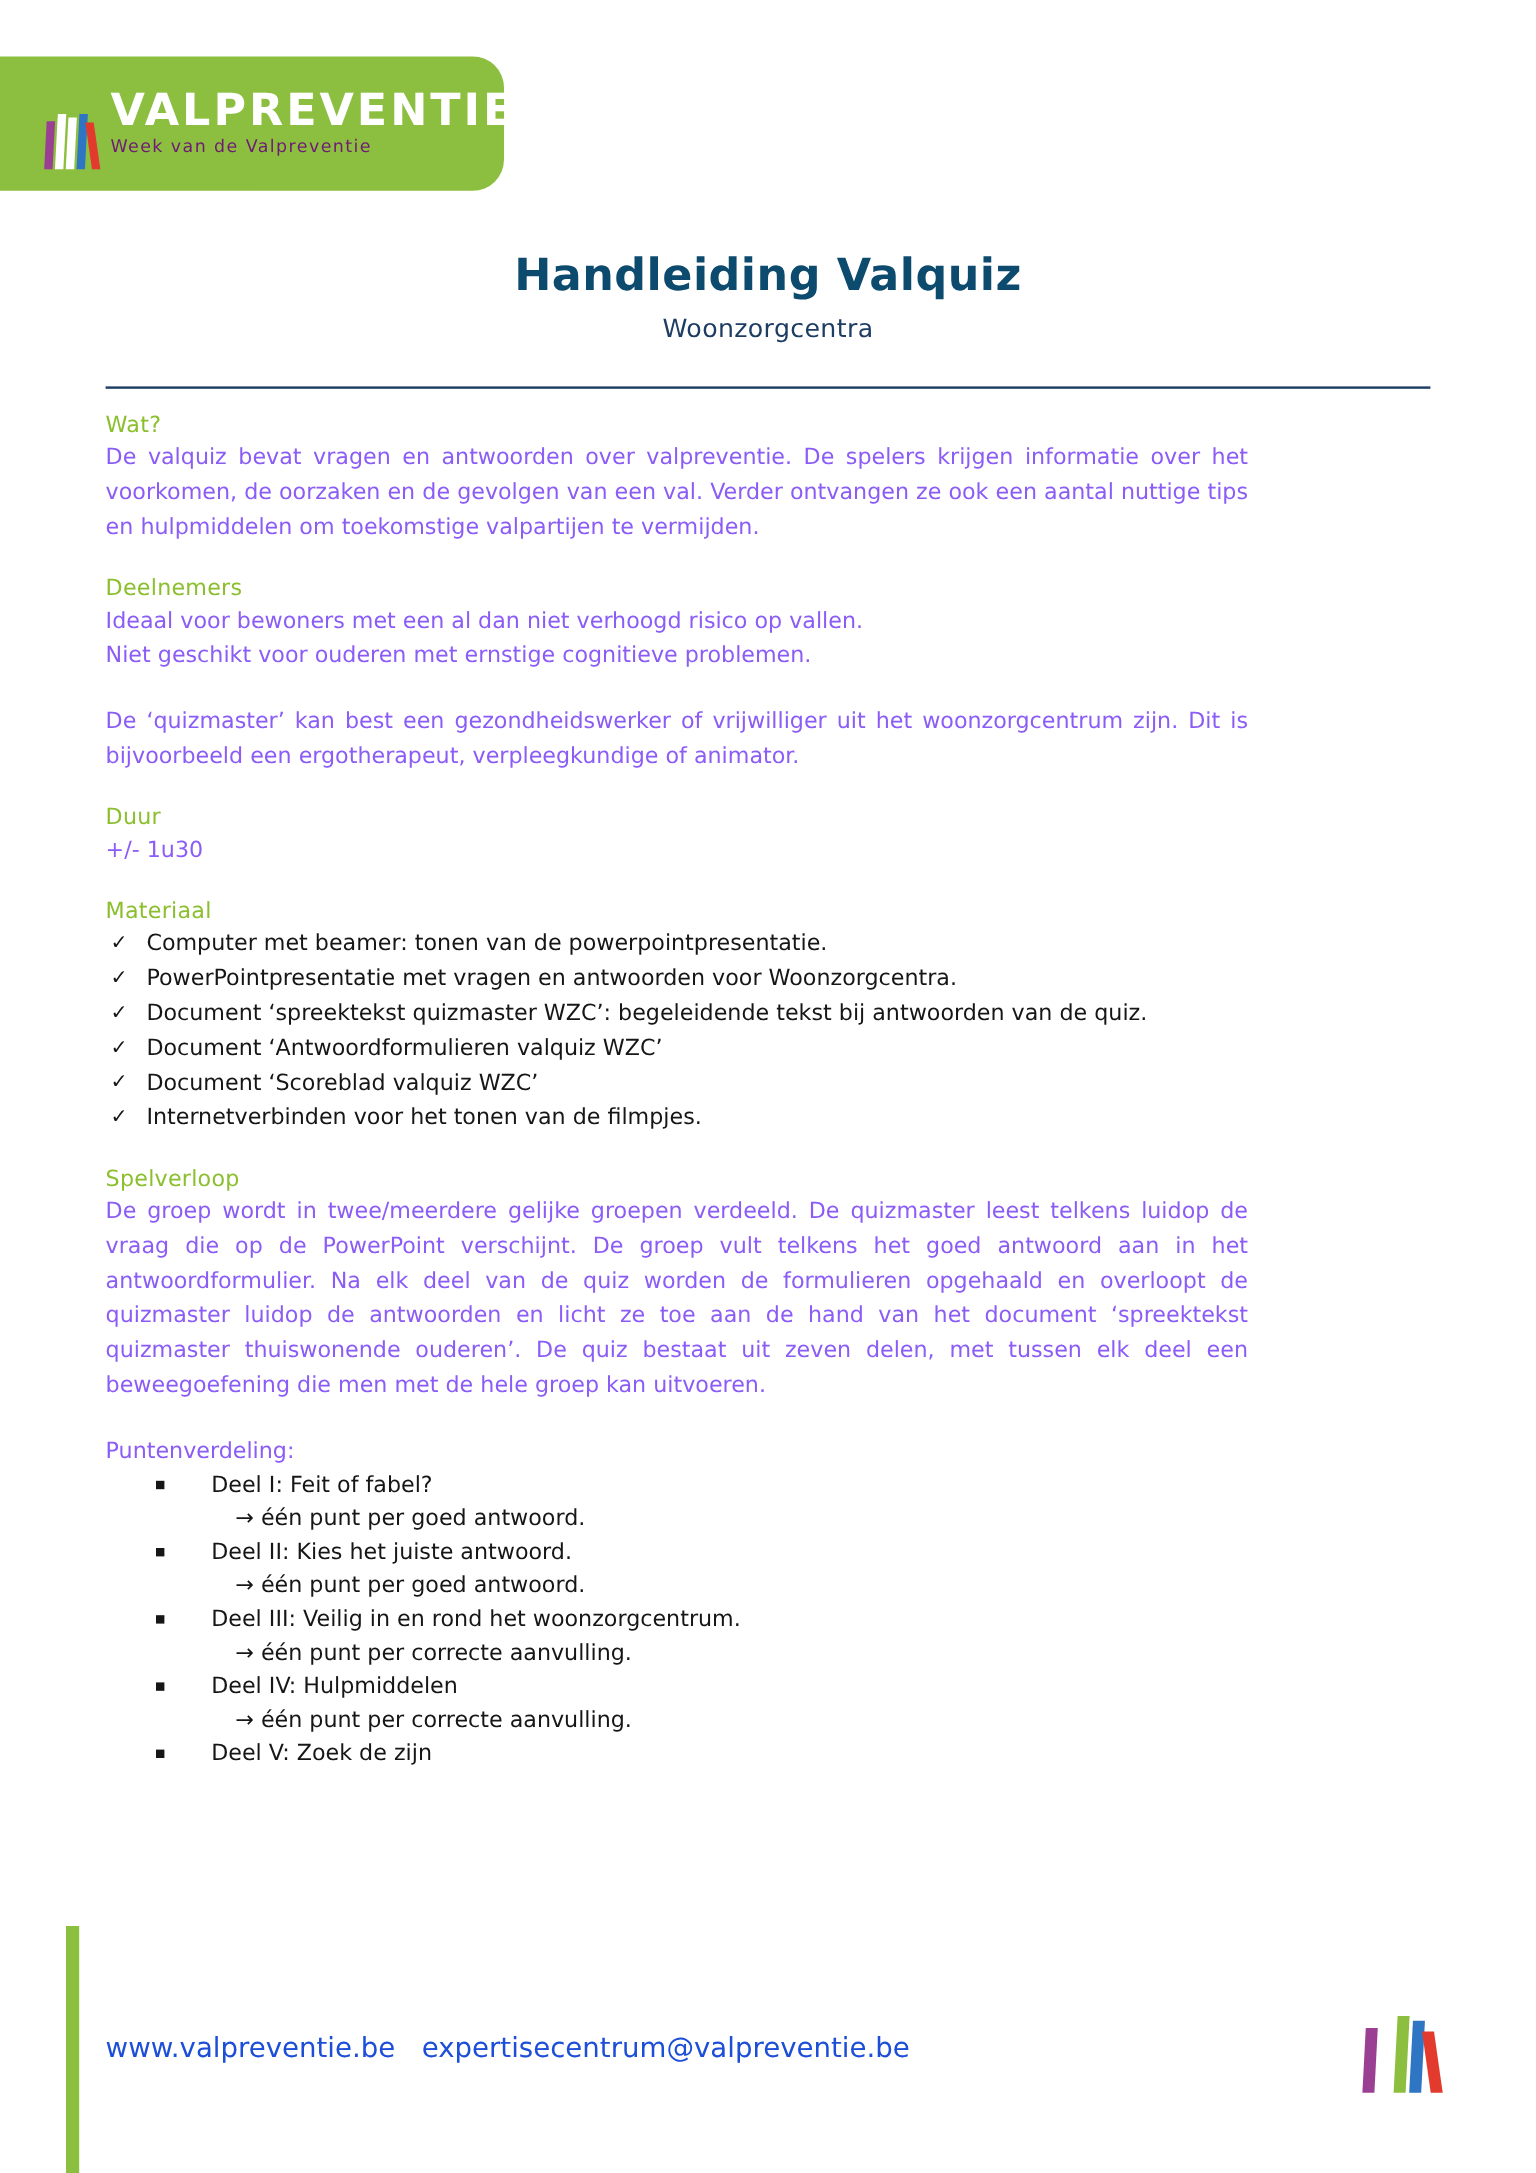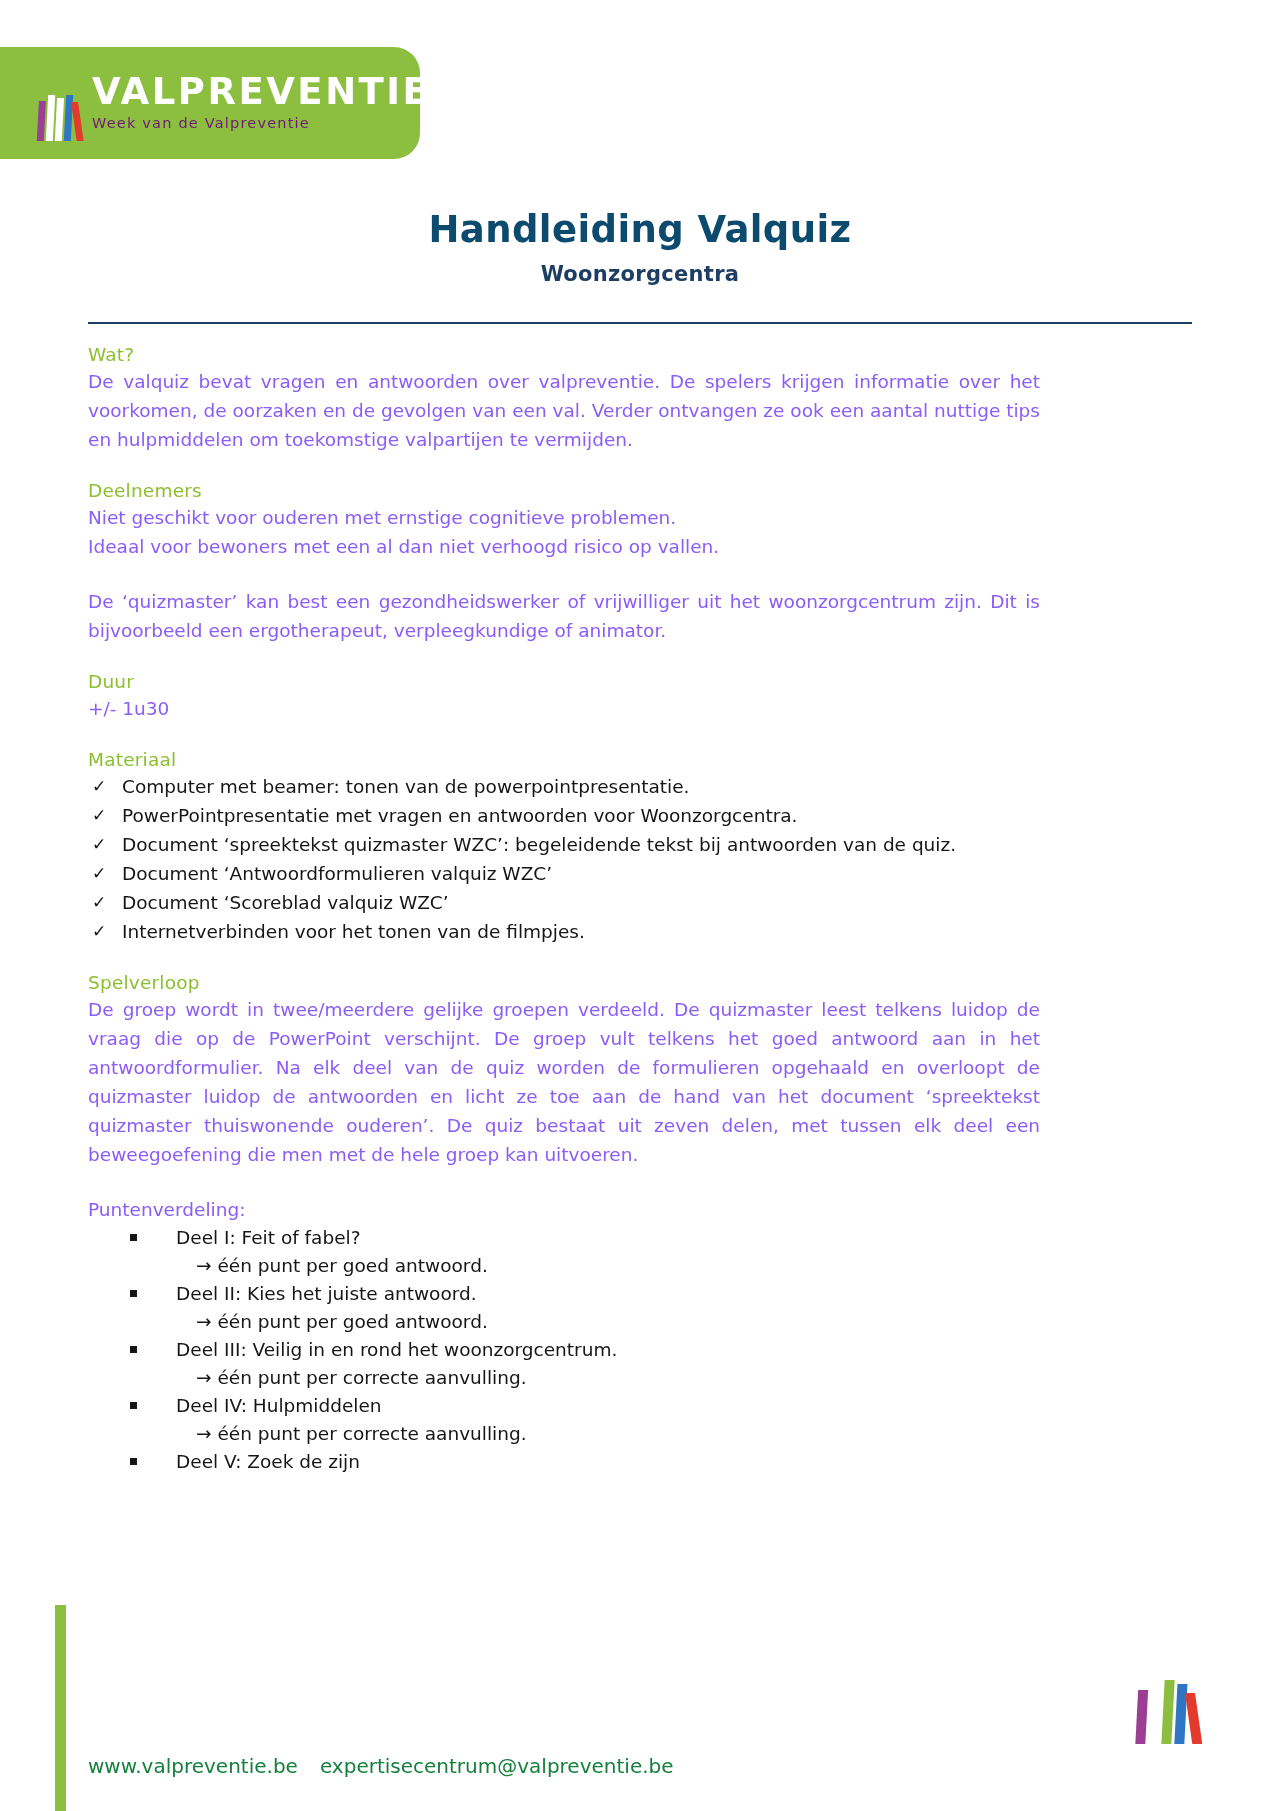--- a/index.html
+++ b/index.html
@@ -94,7 +94,7 @@
     top: 262px;
     text-align: center;
     font-size: 21px;
-    font-weight: bold;
+    font-weight: normal;
     color: #1d3d63;
     letter-spacing: 0.3px;
   }

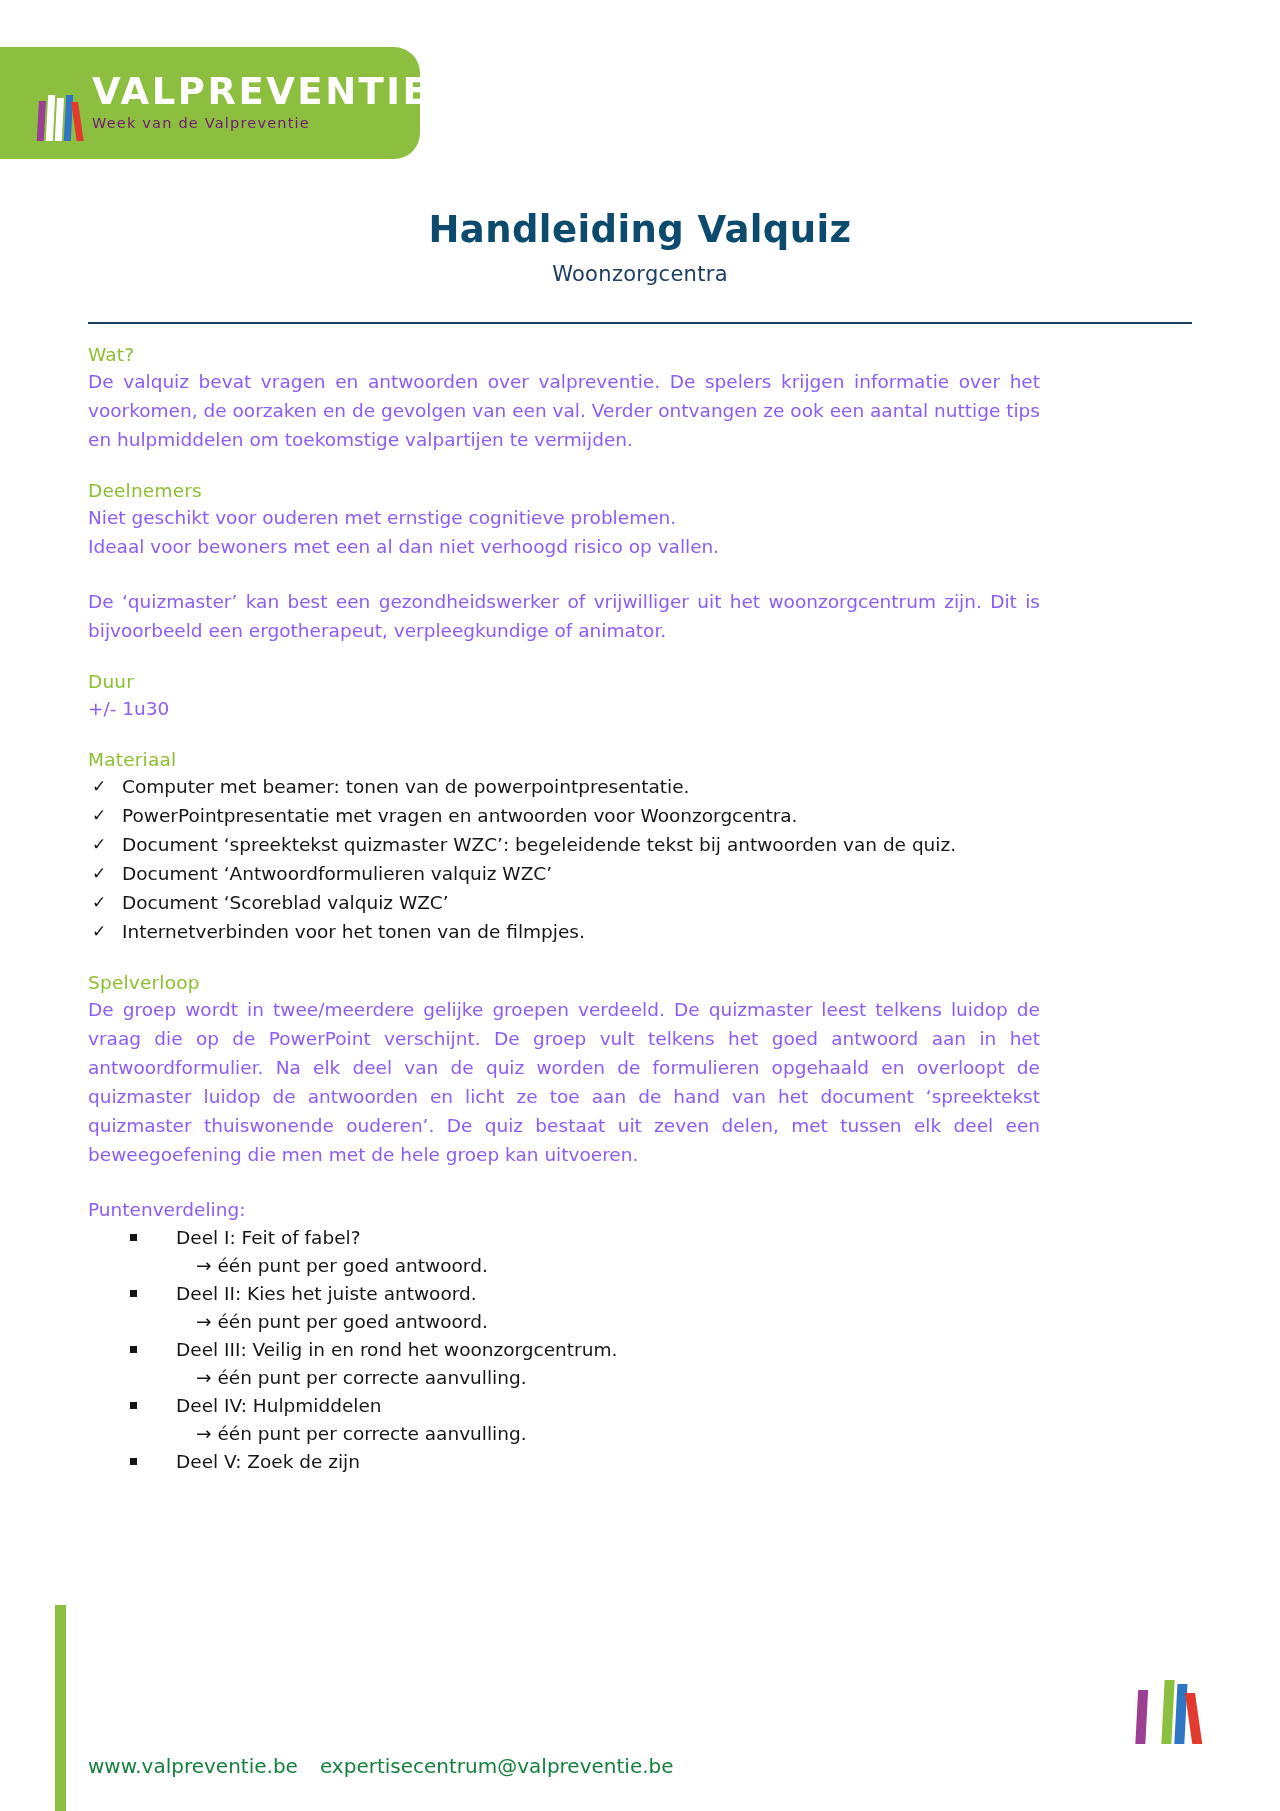--- a/index.html
+++ b/index.html
@@ -247,8 +247,8 @@
   <div class="gap-md"></div>
 
   <h2 class="section">Deelnemers</h2>
+  <p class="body nojust">Ideaal voor bewoners met een al dan niet verhoogd risico op vallen.</p>
   <p class="body nojust">Niet geschikt voor ouderen met ernstige cognitieve problemen.</p>
-  <p class="body nojust">Ideaal voor bewoners met een al dan niet verhoogd risico op vallen.</p>
   <div class="gap-md"></div>
   <p class="body">De ‘quizmaster’ kan best een gezondheidswerker of vrijwilliger uit het woonzorgcentrum zijn. Dit is bijvoorbeeld een ergotherapeut, verpleegkundige of animator.</p>
 

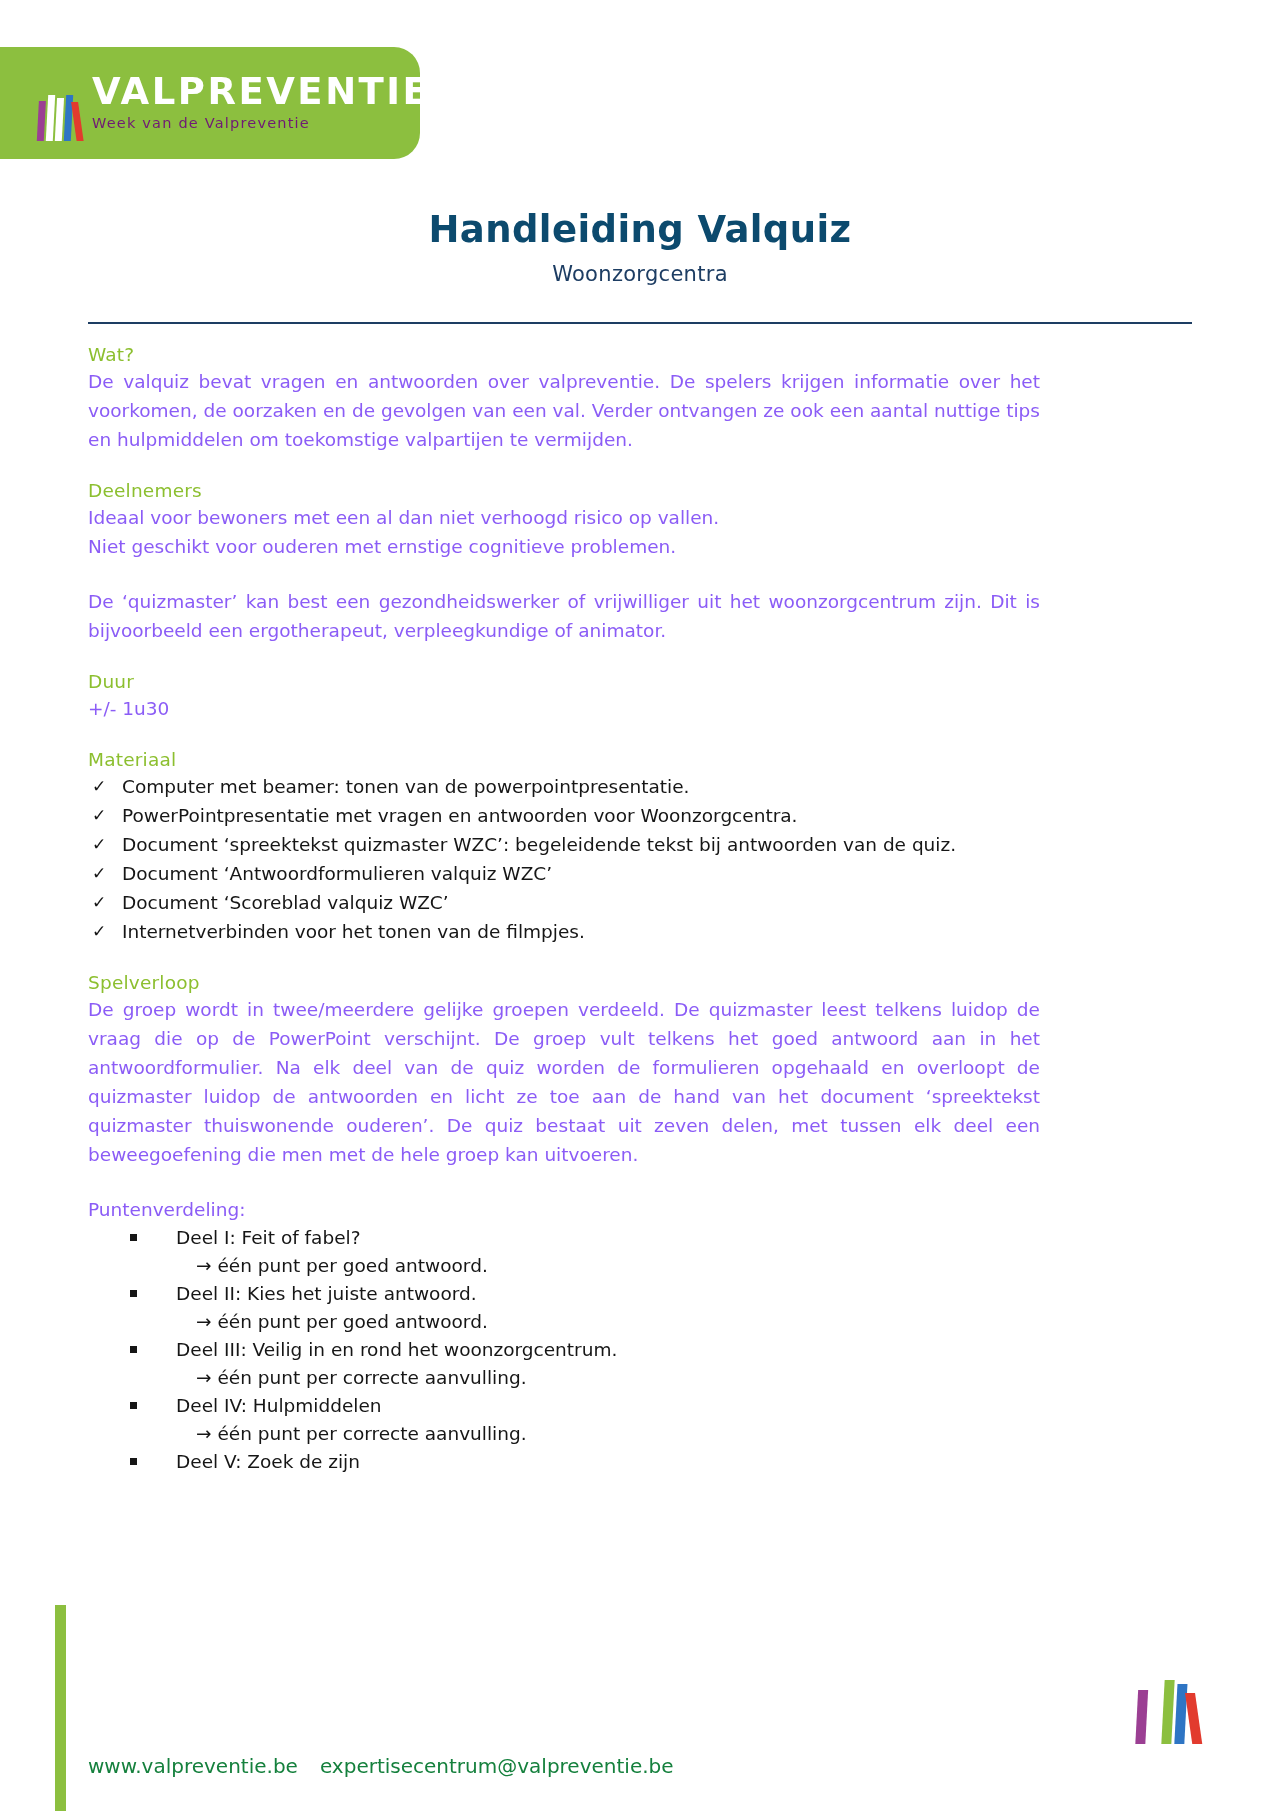--- a/index.html
+++ b/index.html
@@ -188,9 +188,9 @@
   .footer-text {
     position: absolute;
     left: 88px;
-    top: 1754px;
-    font-size: 20px;
-    color: #15803d;
+    top: 1694px;
+    font-size: 23px;
+    color: #1d4ed8;
     white-space: nowrap;
   }
   .footer-text .sep { display: inline-block; width: 22px; }

